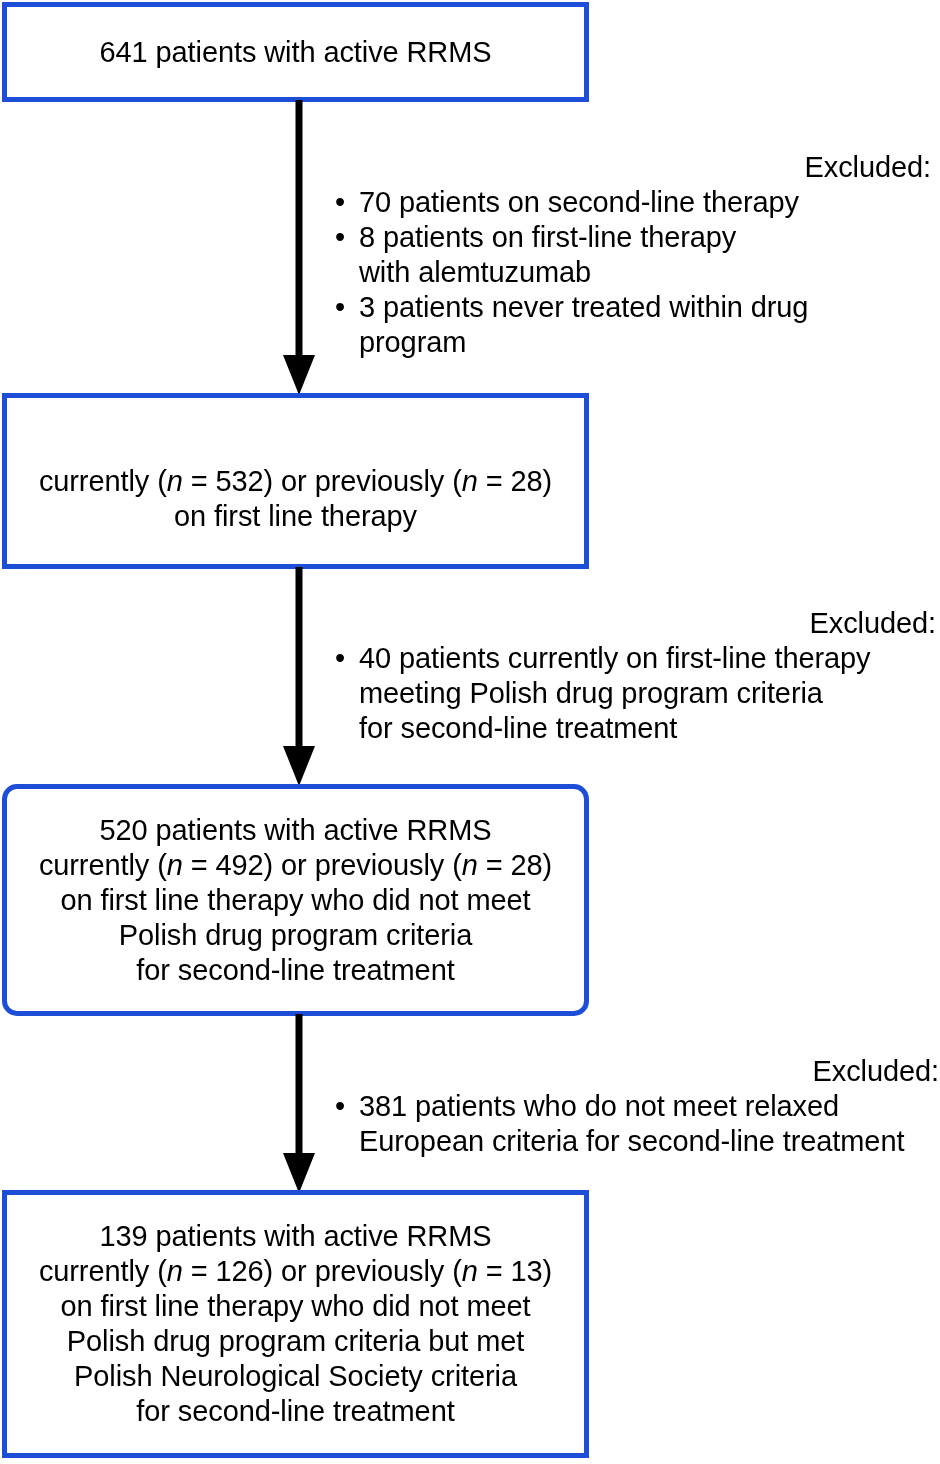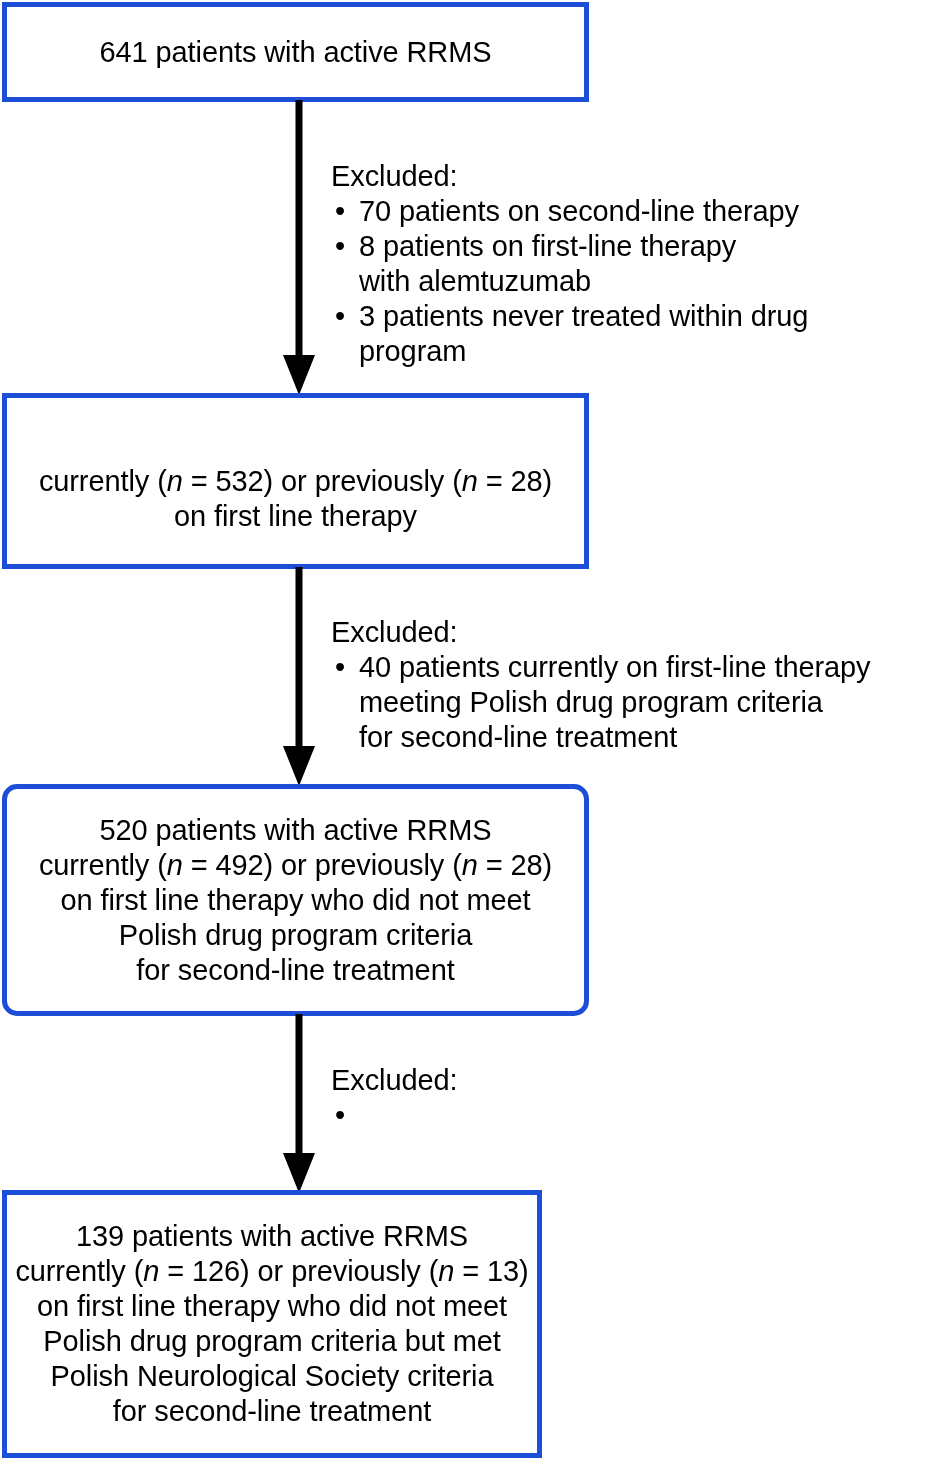--- a/index.html
+++ b/index.html
@@ -48,8 +48,9 @@
     letter-spacing: -0.1px;
   }
   .excl-title {
-    margin: 13px 0 0 0;
+    margin: 4px 0 0 0;
     white-space: pre;
+    text-align: right;
   }
   .excl-list {
     list-style: none;

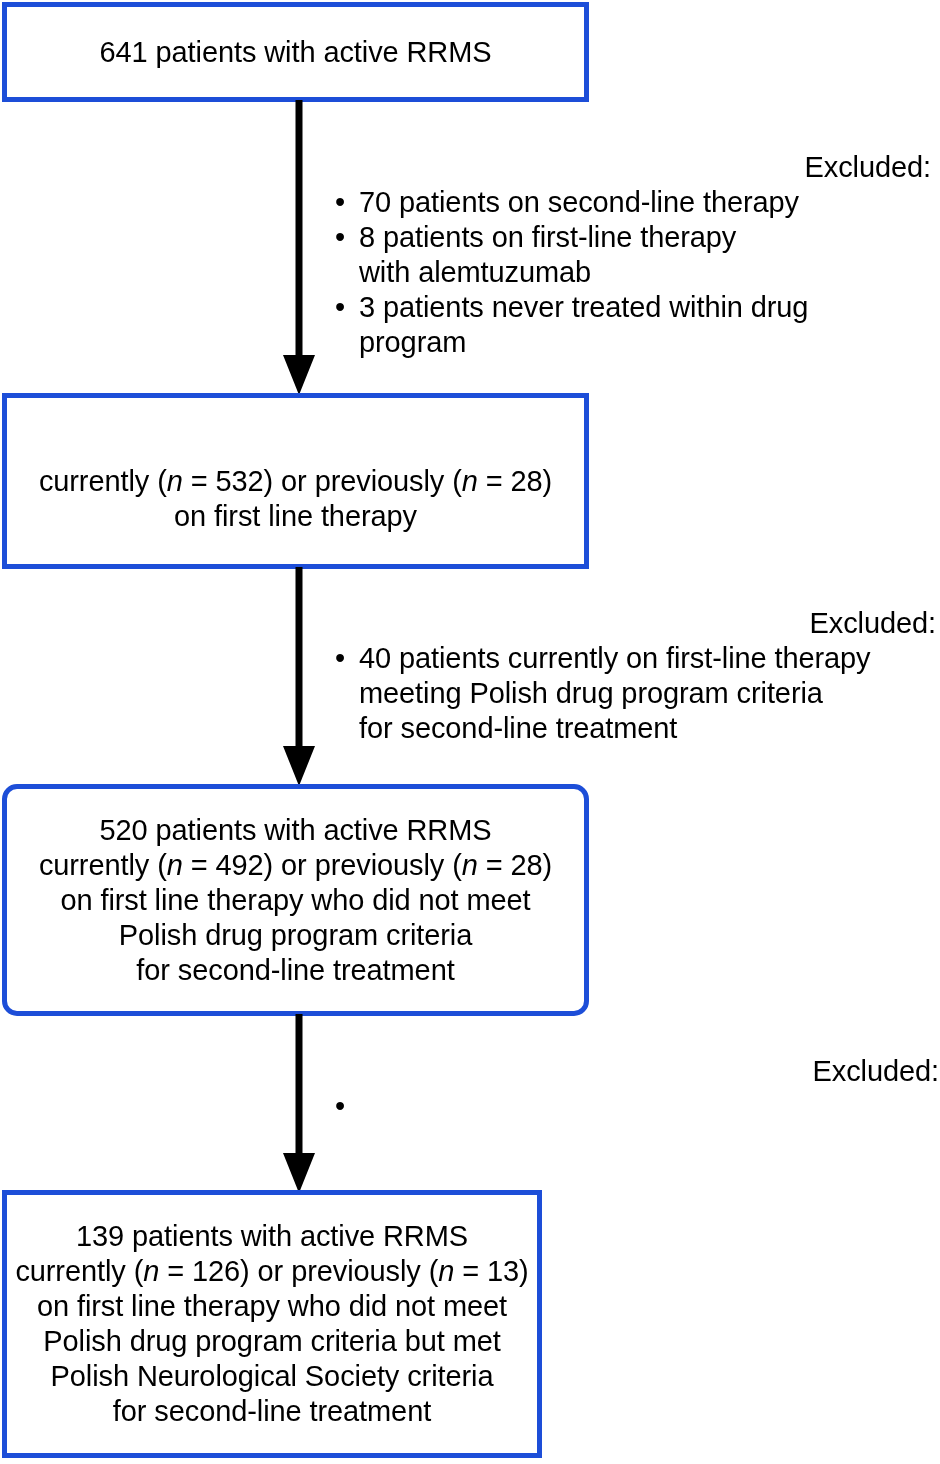--- a/index.html
+++ b/index.html
@@ -125,7 +125,8 @@
   <div class="excl-block" style="left:331px; top:1050px; width:608px;">
     <div class="excl-title">Excluded:</div>
     <ul class="excl-list">
-      <li class="excl-item"><span class="bullet">•</span></li>
+      <li class="excl-item"><span class="bullet">•</span><span>381 patients who do not meet relaxed
+European criteria for second-line treatment</span></li>
     </ul>
   </div>
 

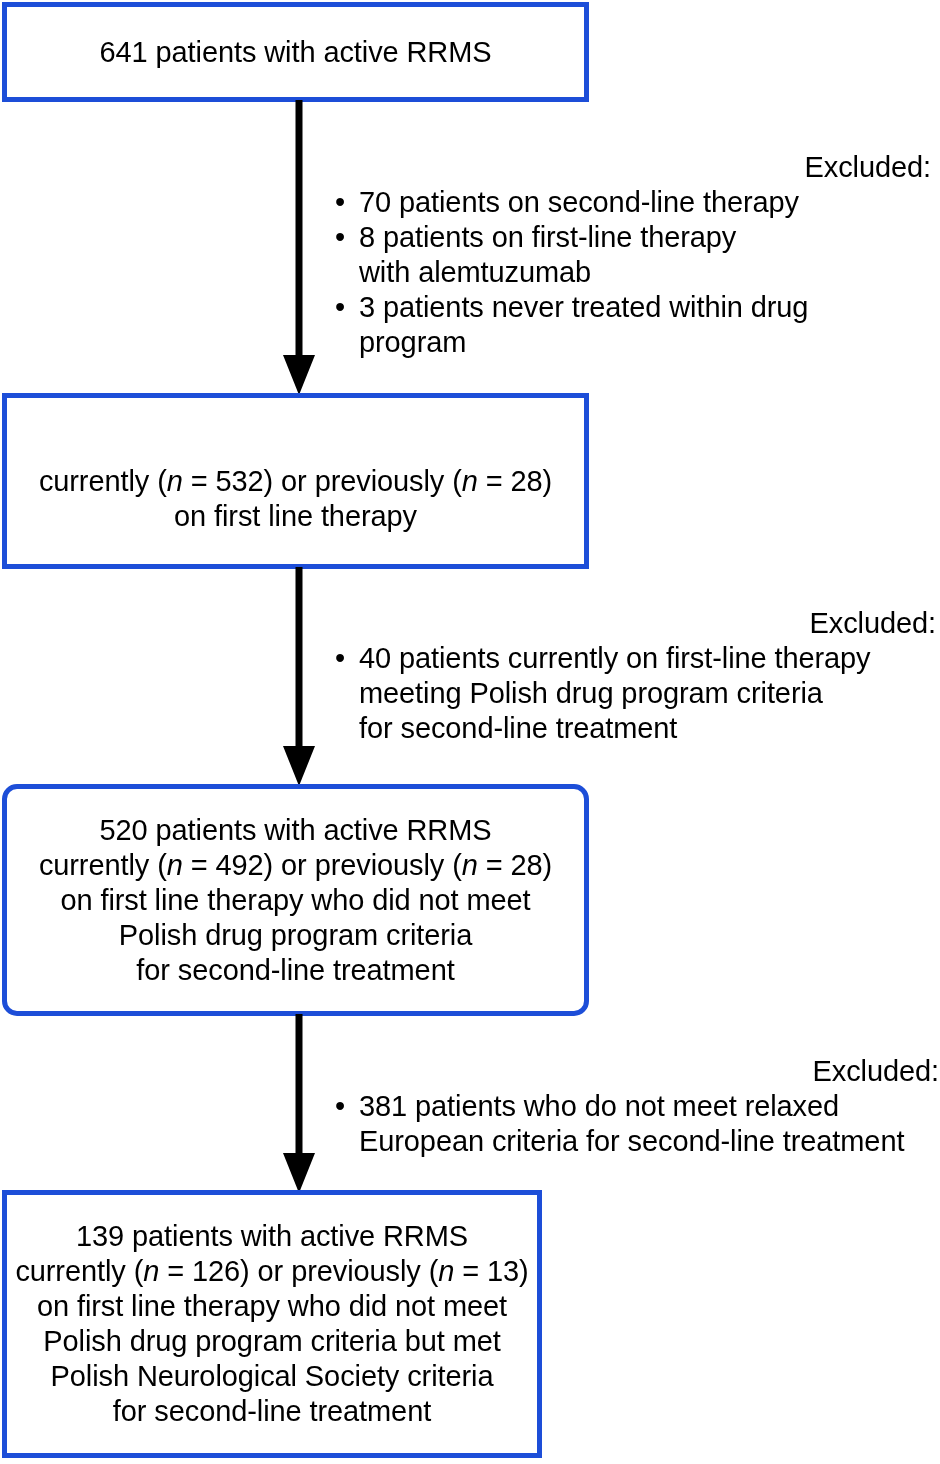--- a/index.html
+++ b/index.html
@@ -130,7 +130,7 @@
     </ul>
   </div>
 
-  <div class="node-box" style="left:2px; top:1190px; width:540px; height:268px;">
+  <div class="node-box" style="left:2px; top:1190px; width:587px; height:268px;">
     <div class="node-text"><span>139 patients with active RRMS</span><br><span>currently (<i>n</i> = <span>126</span>) or previously (<i>n</i> = <span>13</span>)</span><br><span>on first line therapy who did not meet</span><br><span>Polish drug program criteria but met</span><br><span>Polish Neurological Society criteria</span><br><span>for second-line treatment</span></div>
   </div>
 

